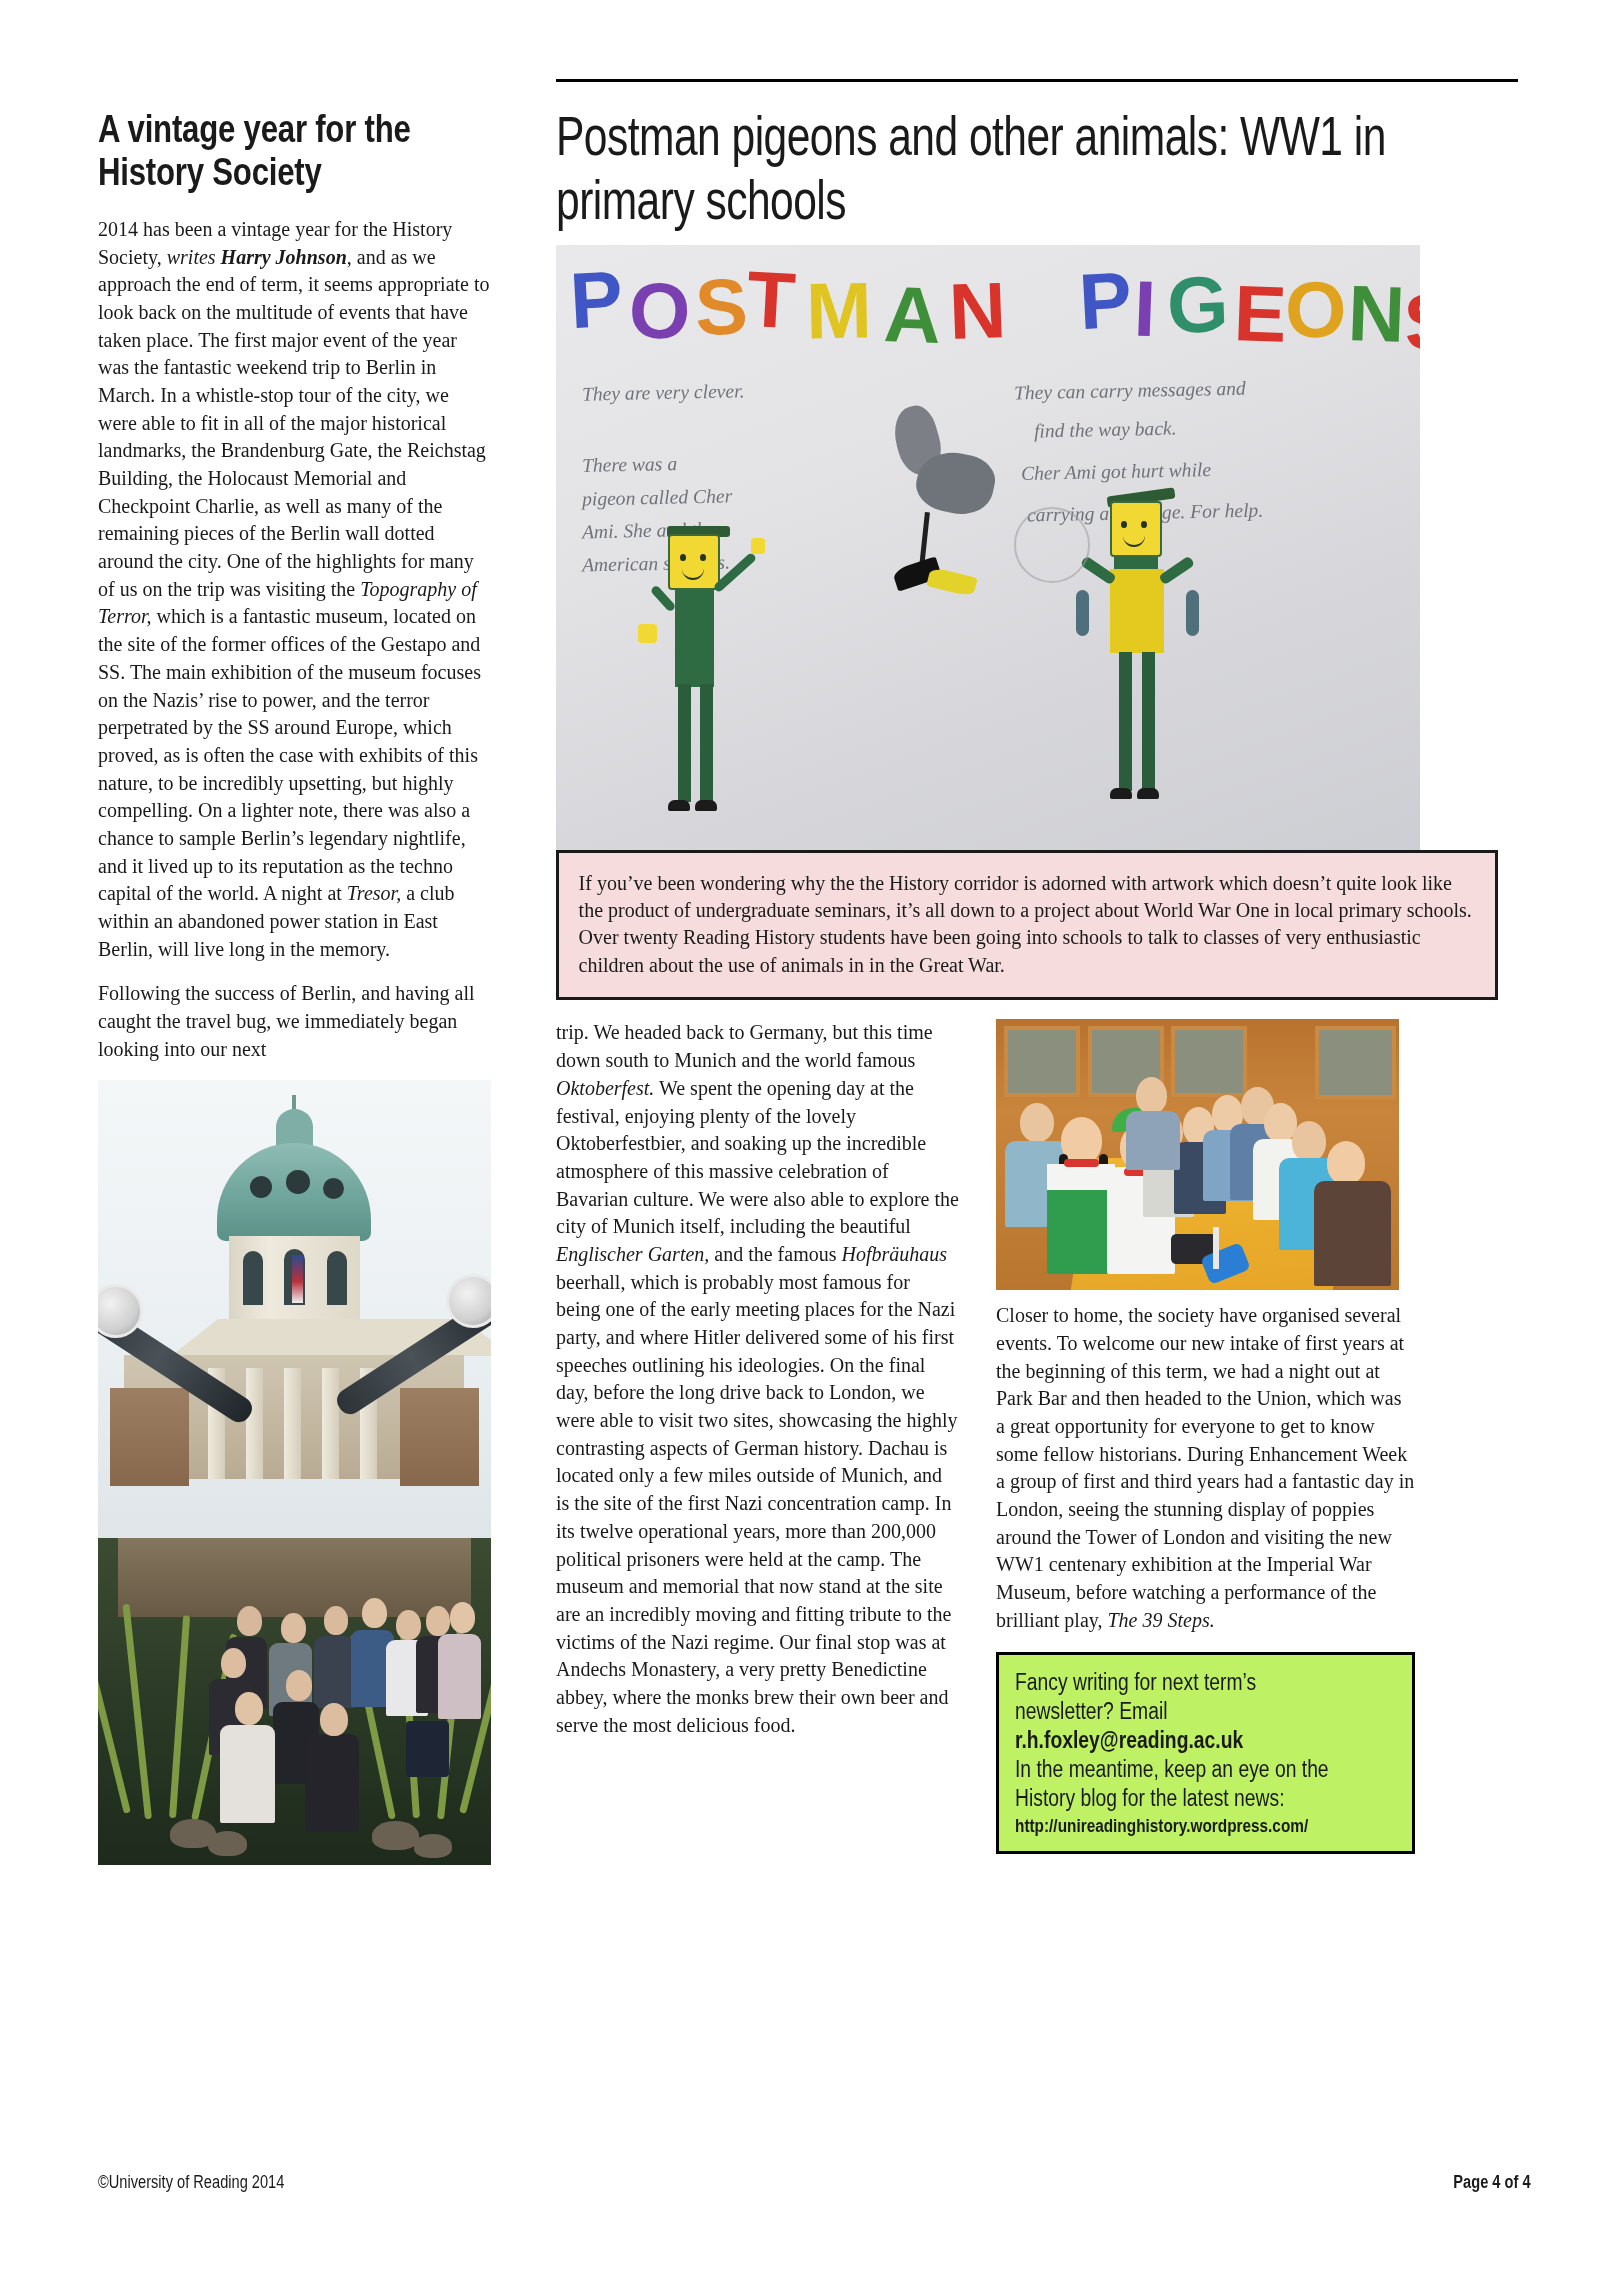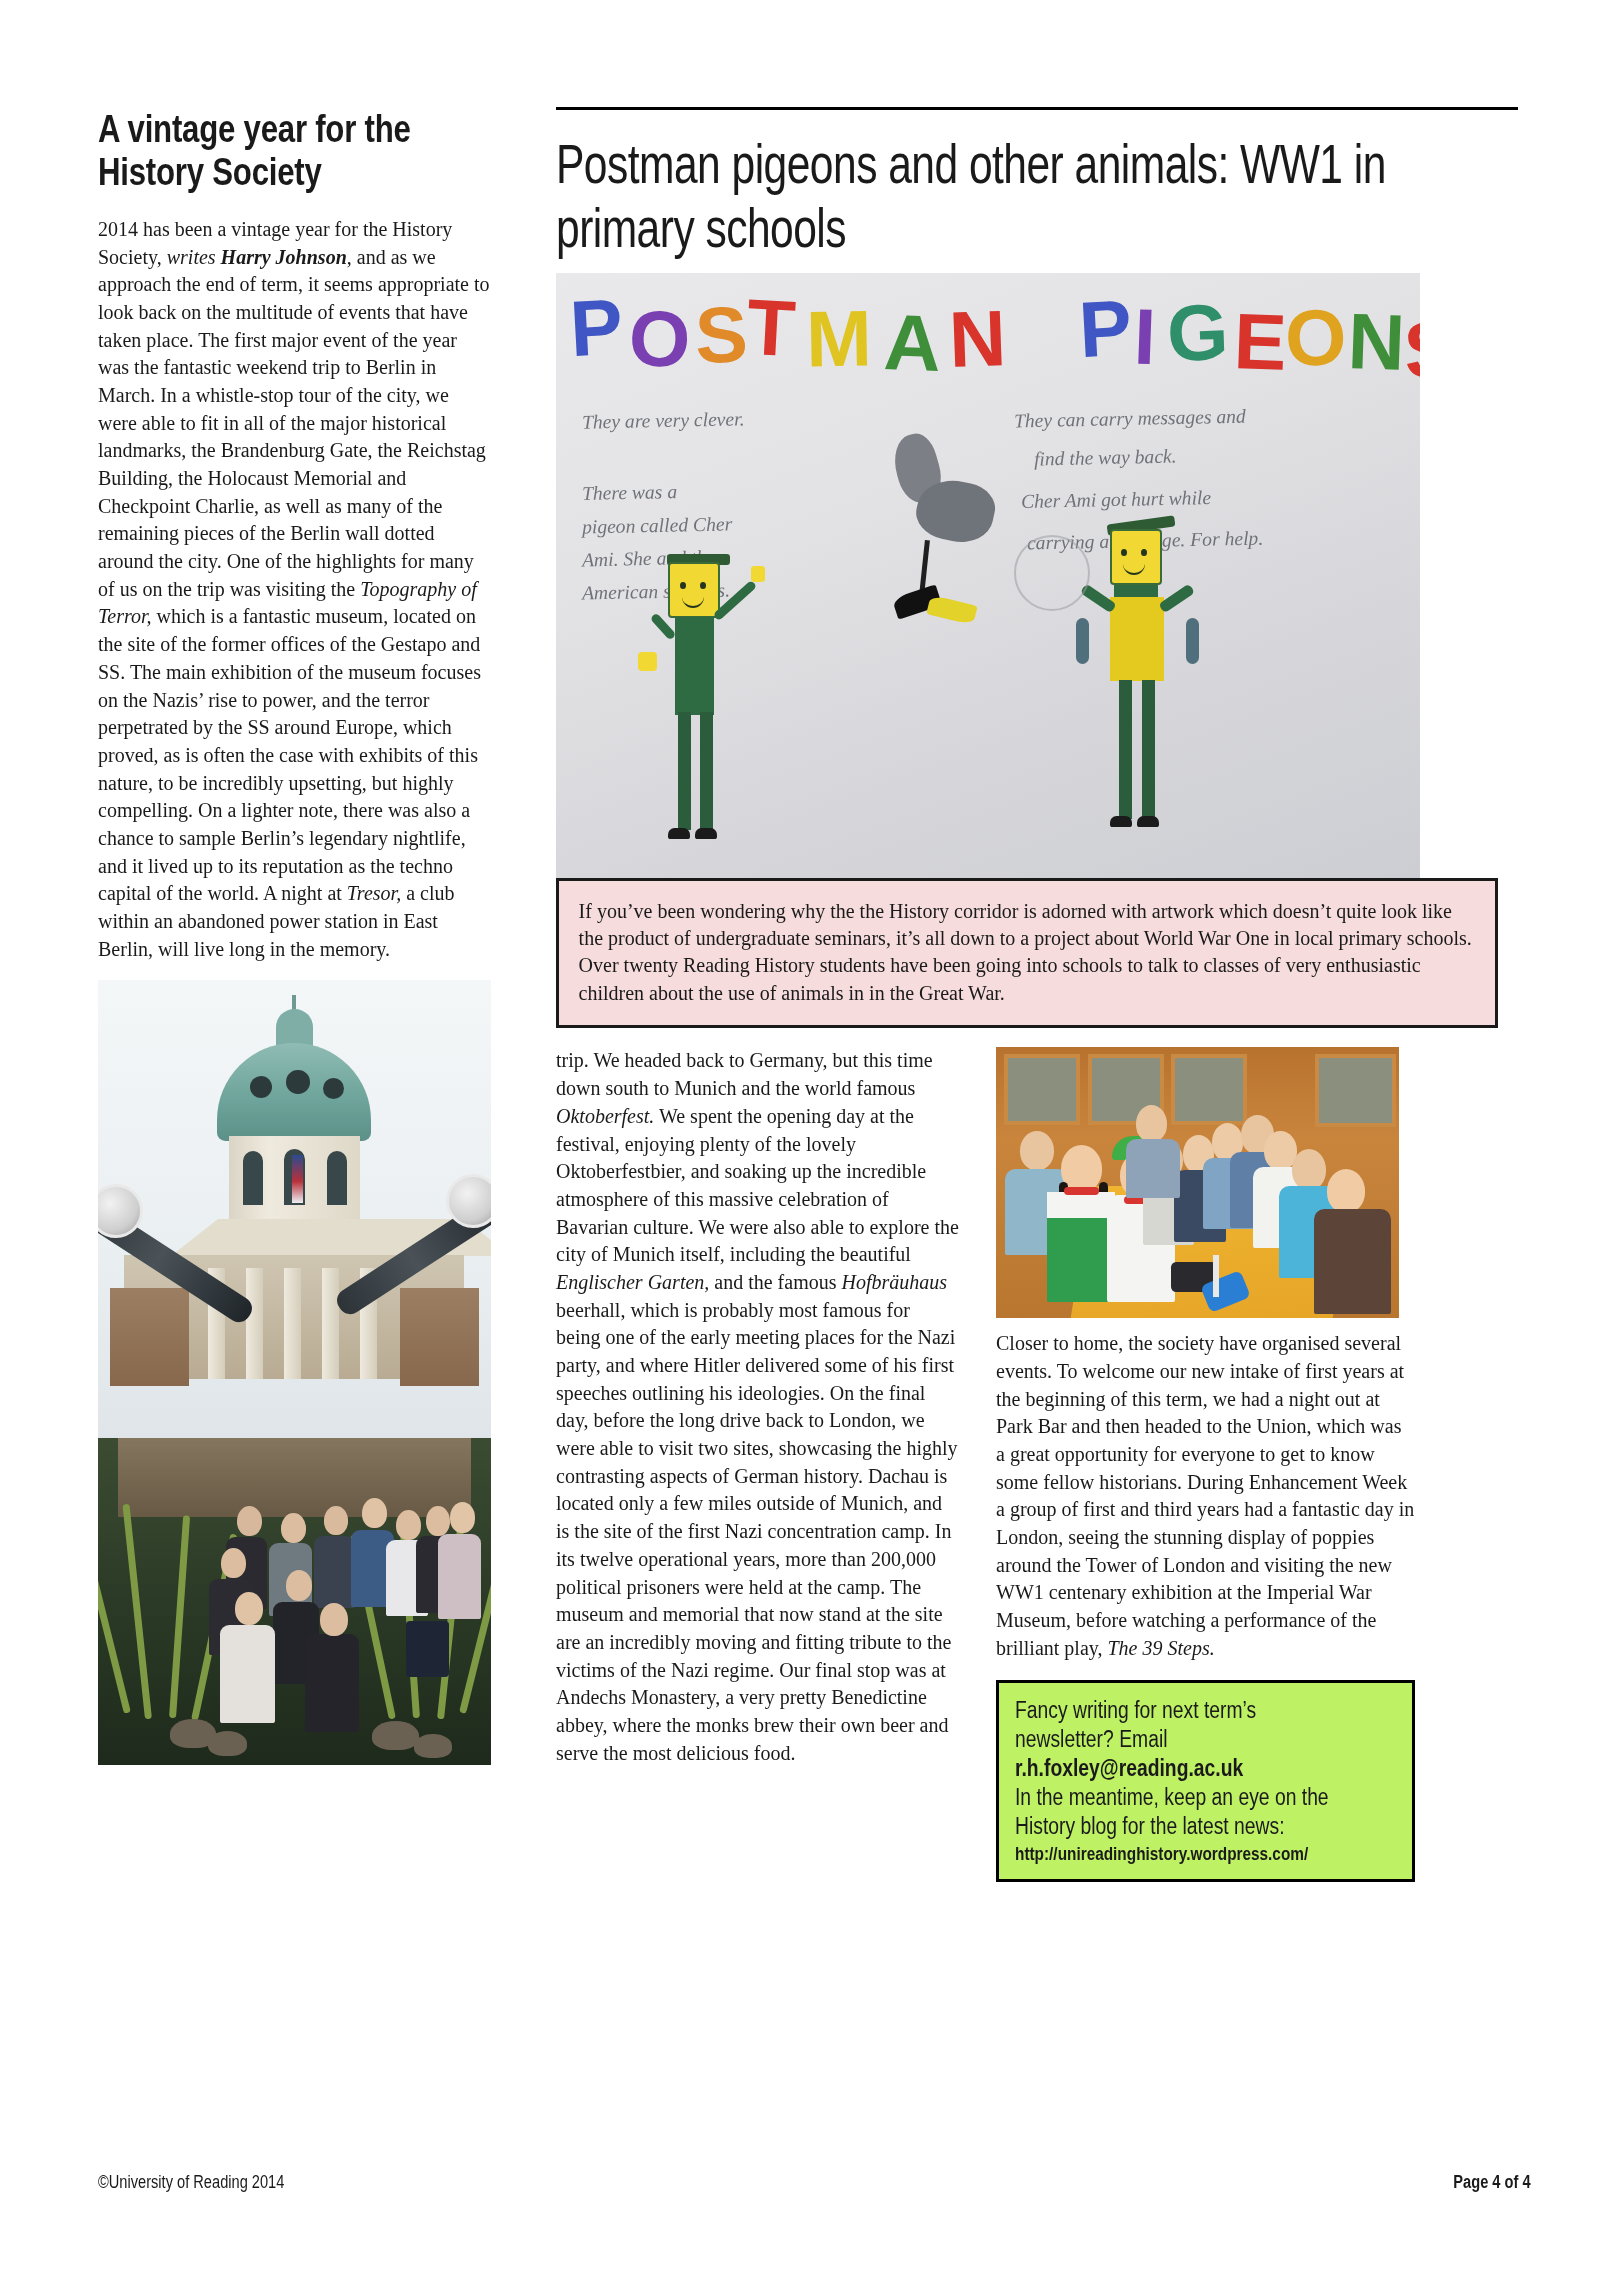--- a/index.html
+++ b/index.html
@@ -42,7 +42,7 @@
 
   
   .col-left  { position:absolute; left:0;    top:27.5px;  width:393px; }
-  .right-zone{ position:absolute; left:458px; top:0;    width:975px;margin-top:28px; }
+  .right-zone{ position:absolute; left:458px; top:0;    width:975px; }
 
   .rule-top { height:3.3px; background:#000; width:962px; margin:0 0 22px 0; }
 

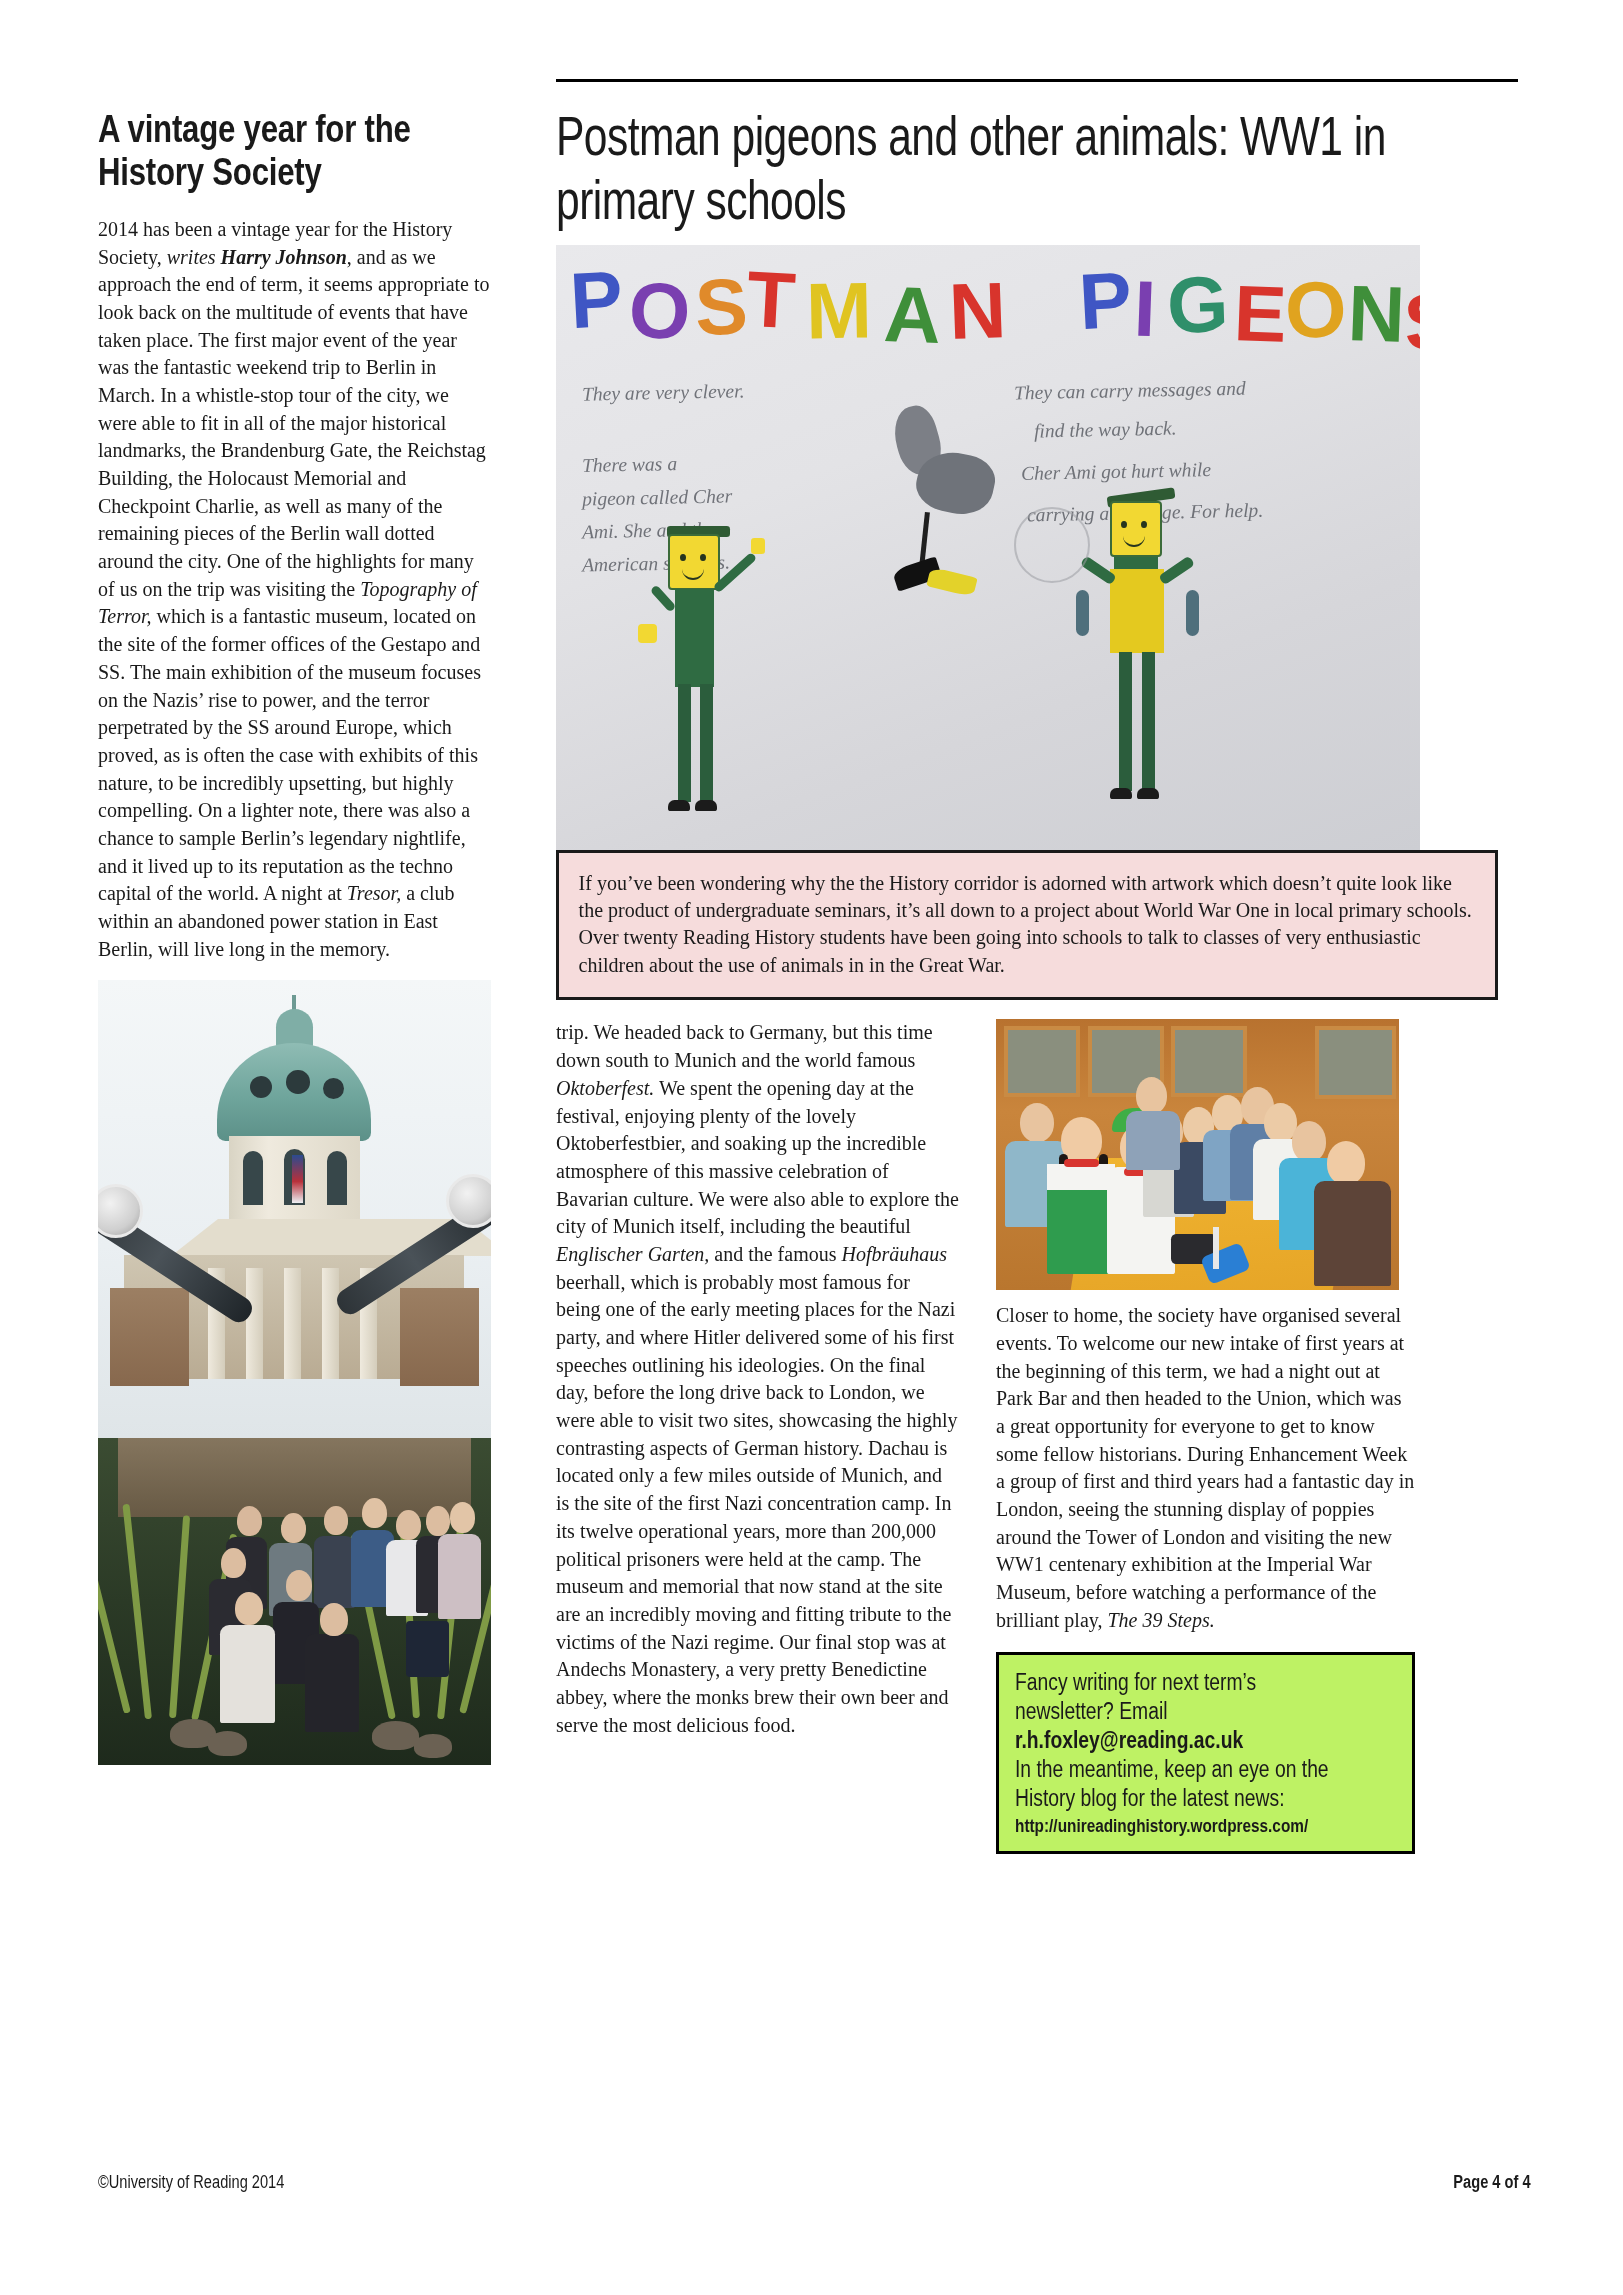--- a/index.html
+++ b/index.html
@@ -177,6 +177,7 @@
 
     <div class="body-txt">
       <p><span>2014 has been a vintage year for the History Society, </span><i>writes </i><b>Harry Johnson</b><span>, and as we approach the end of term, it seems appropriate to look back on the multitude of events that have taken place. The first major event of the year was the fantastic weekend trip to Berlin in March. In a whistle-stop tour of the city, we were able to fit in all of the major historical landmarks, the Brandenburg Gate, the Reichstag Building, the Holocaust Memorial and Checkpoint Charlie, as well as many of the remaining pieces of the Berlin wall dotted around the city. One of the highlights for many of us on the trip was visiting the </span><i>Topography of Terror,</i><span> which is a fantastic museum, located on the site of the former offices of the Gestapo and SS. The main exhibition of the museum focuses on the Nazis’ rise to power, and the terror perpetrated by the SS around Europe, which proved, as is often the case with exhibits of this nature, to be incredibly upsetting, but highly compelling. On a lighter note, there was also a chance to sample Berlin’s legendary nightlife, and it lived up to its reputation as the techno capital of the world. A night at </span><i>Tresor,</i><span> a club within an abandoned power station in East Berlin, will live long in the memory.</span></p>
+      <p>Following the success of Berlin, and having all caught the travel bug, we immediately began looking into our next</p>
     </div>
 
     <div class="photo iwm" style="margin-top:11.8px;">

